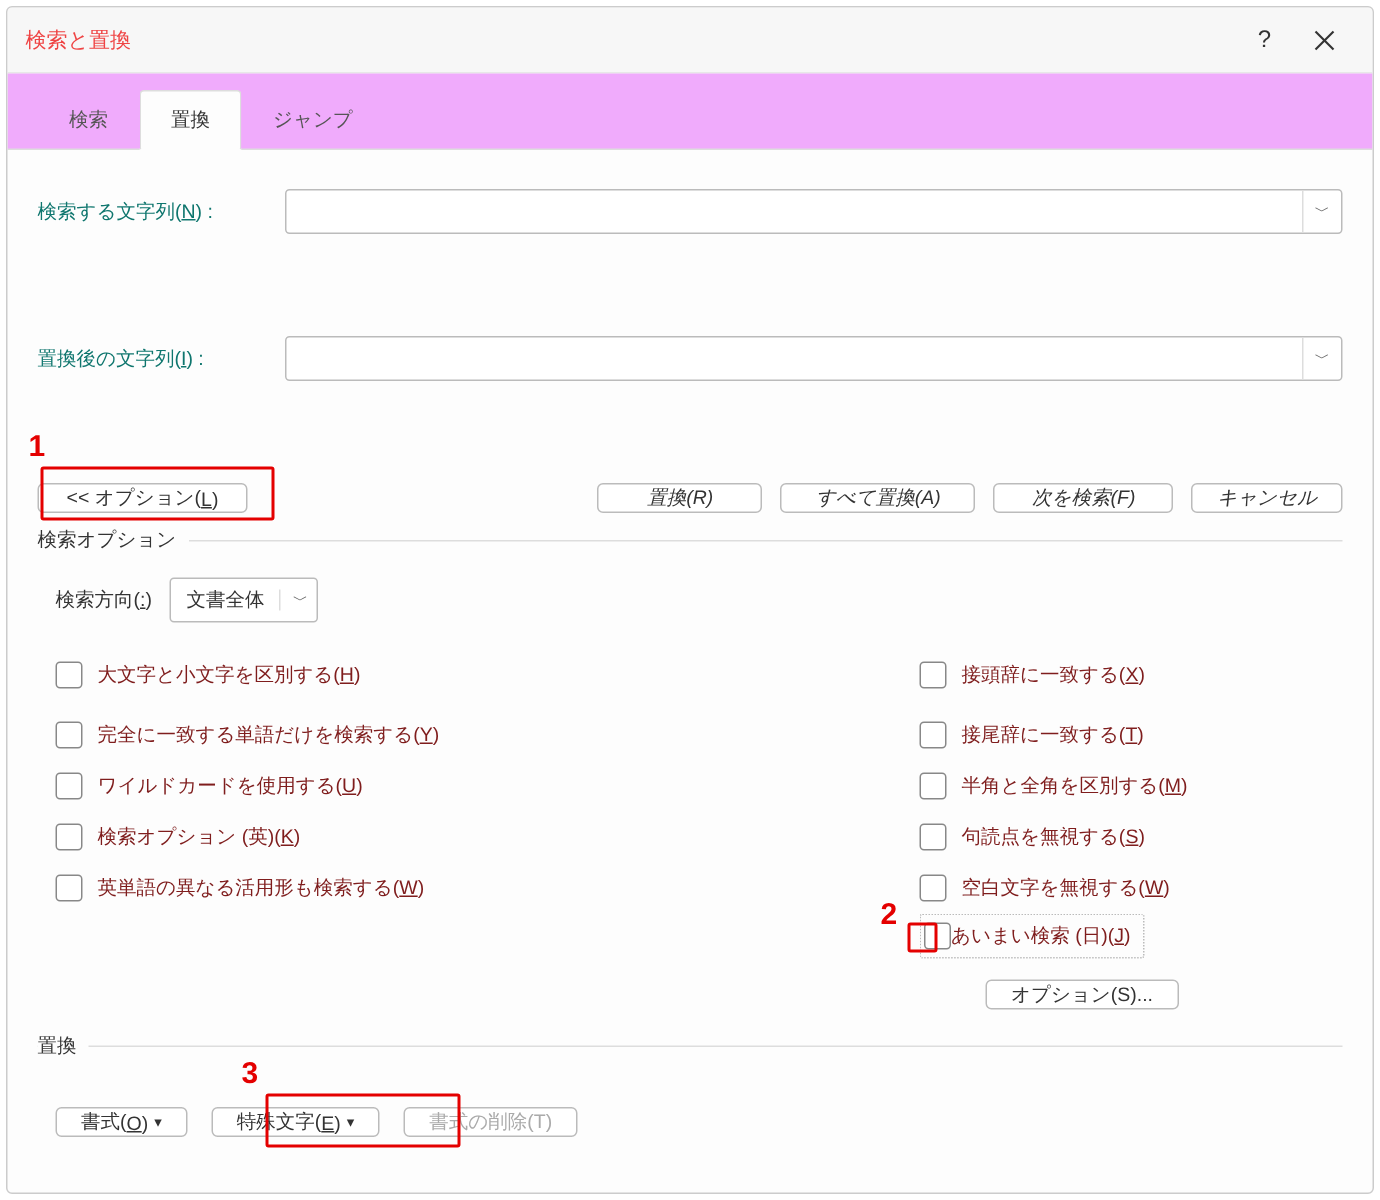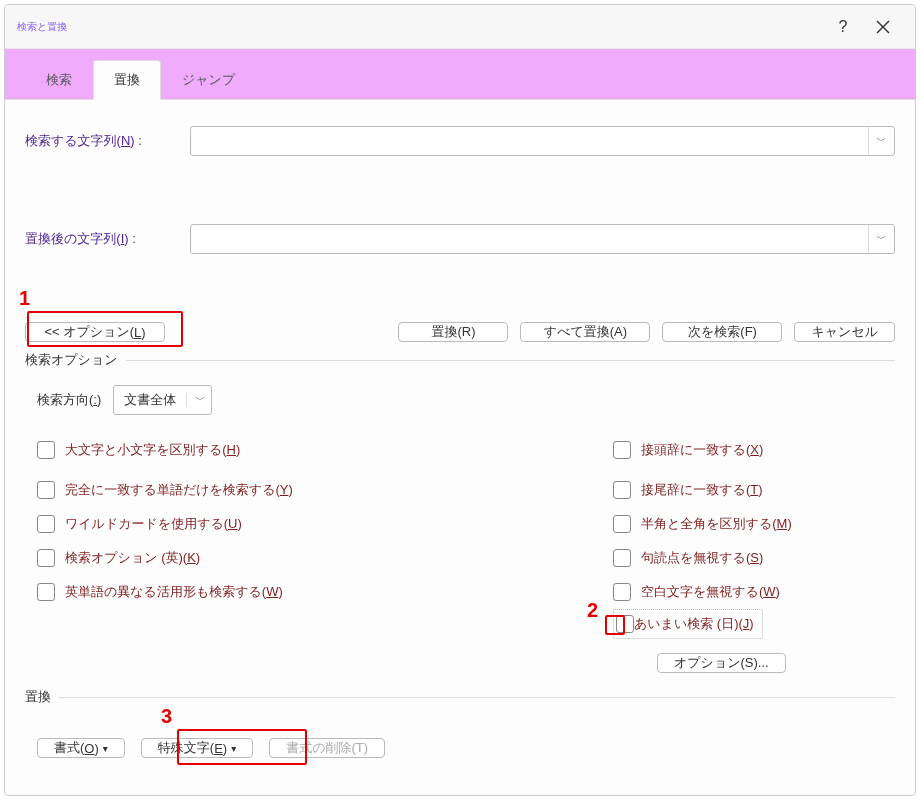--- a/index.html
+++ b/index.html
@@ -33,8 +33,8 @@
   }
   .titlebar .title {
     flex: 1;
-    font-size: 10px;
-    color: #8b5cf6;
+    font-size: 14px;
+    color: #ef4444;
   }
   .titlebar .help, .titlebar .close {
     width: 40px;

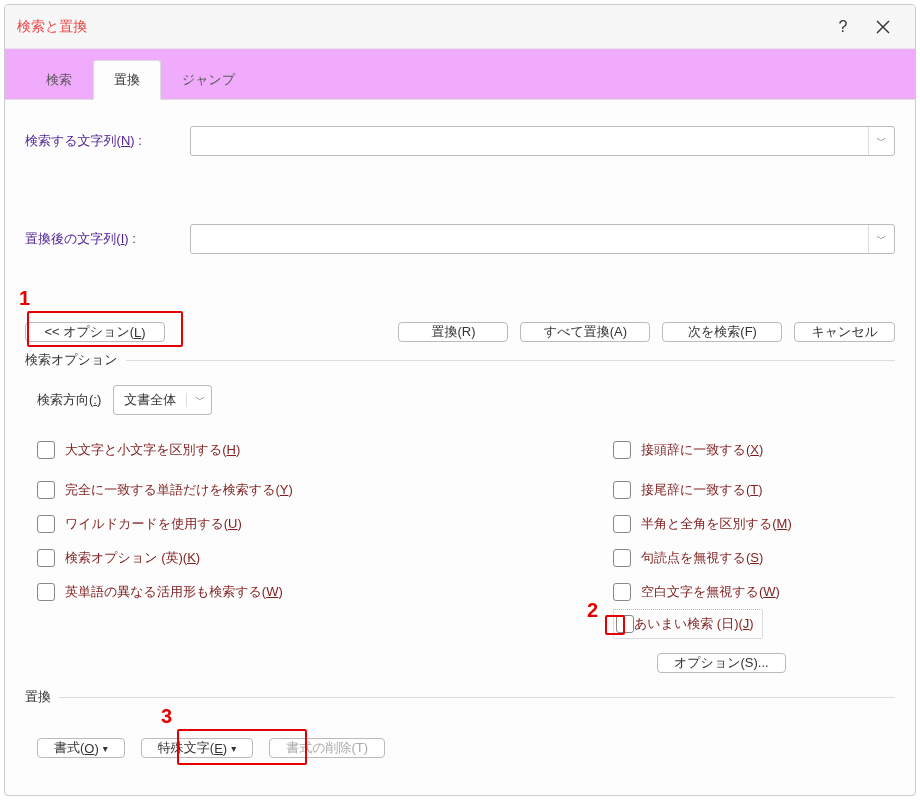--- a/index.html
+++ b/index.html
@@ -81,7 +81,7 @@
   .field-row.first { margin-top: 6px; }
   .field-label {
     width: 165px;
-    color: #4c1d95;
+    color: #0f766e;
   }
   .combo {
     flex: 1;

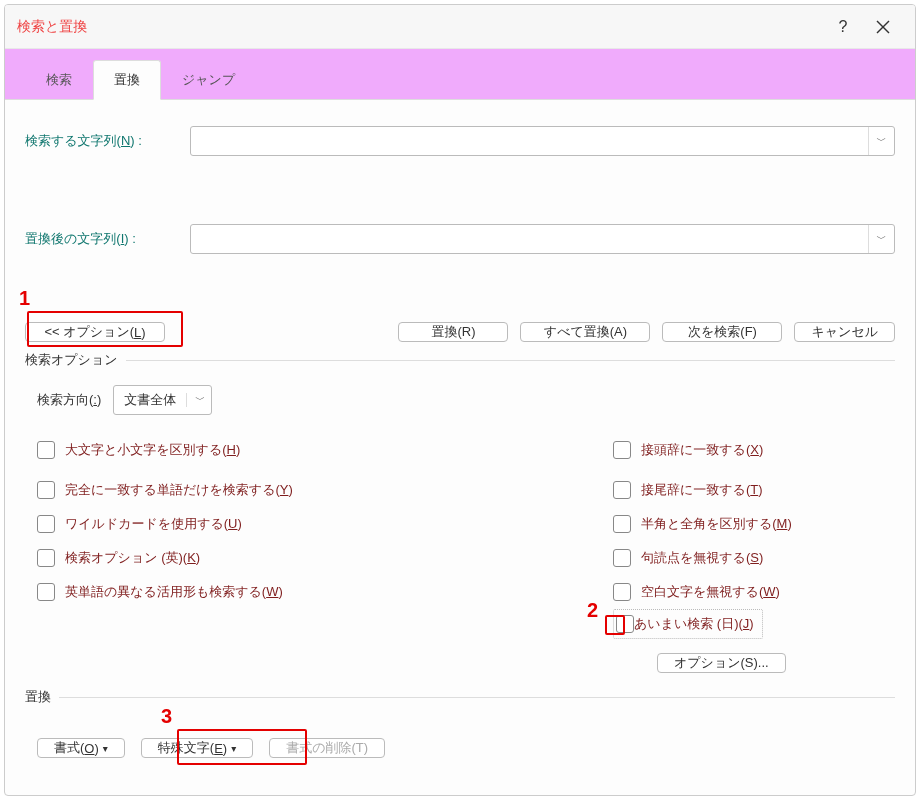--- a/index.html
+++ b/index.html
@@ -136,6 +136,7 @@
     margin-left: auto;
     display: flex;
     gap: 12px;
+    font-style: italic;
   }
   .section-title {
     color: #333;

